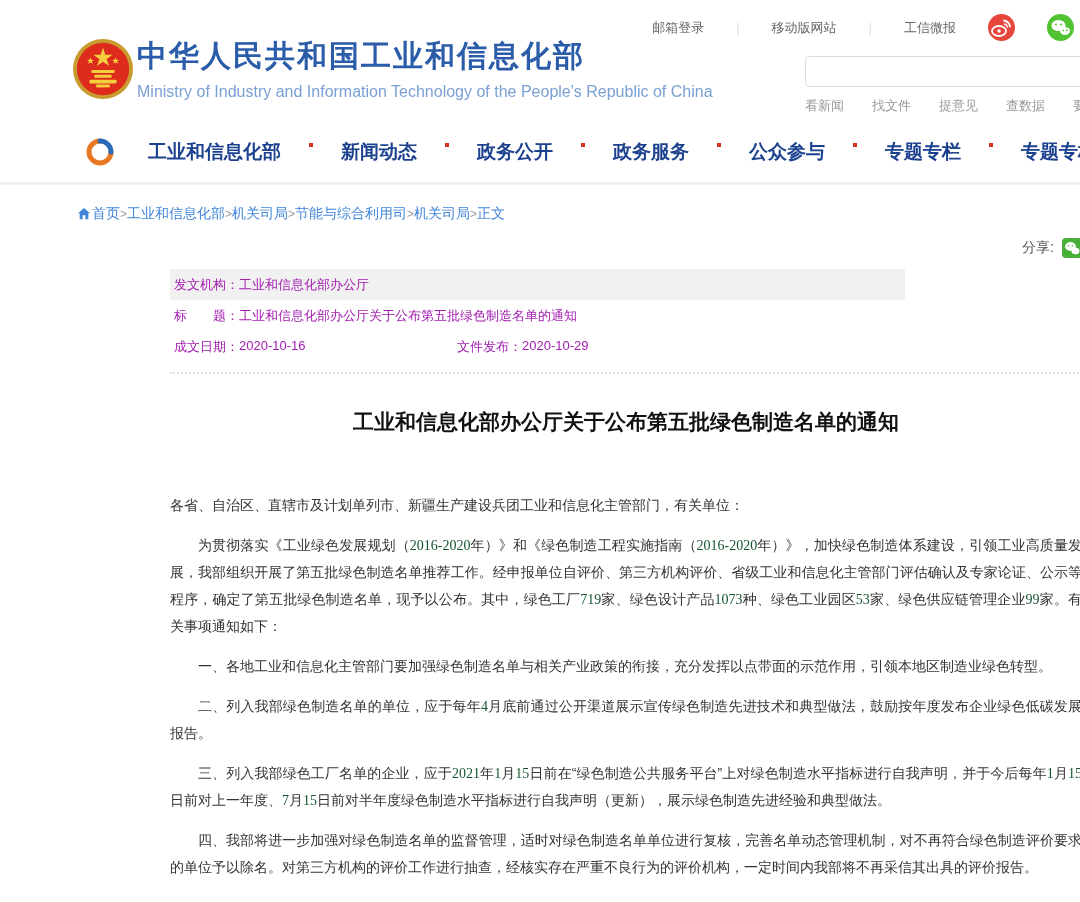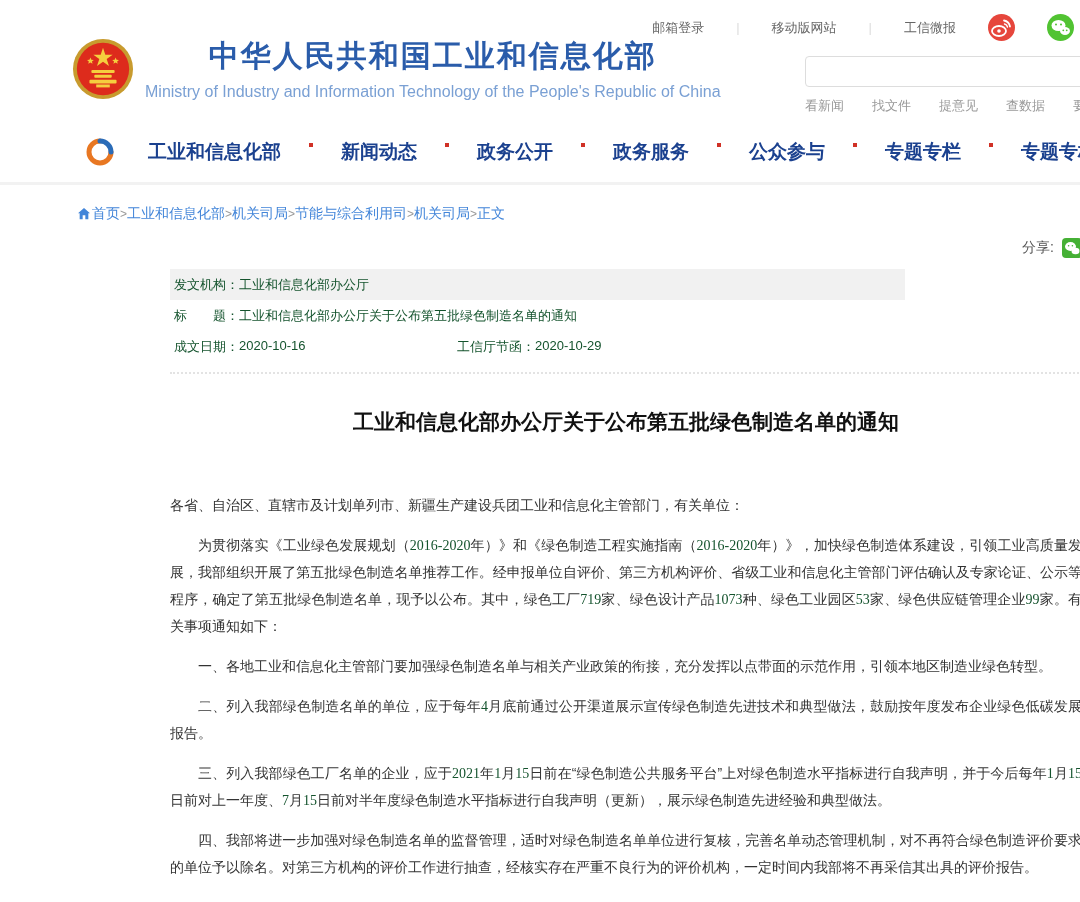--- a/index.html
+++ b/index.html
@@ -16,7 +16,7 @@
 
   .logo-row { position:absolute; left:72px; top:36px; display:flex; align-items:center; }
   .emblem { width:62px; height:62px; }
-  .logo-text { margin-left:11px;text-align:center; }
+  .logo-text { margin-left:3px; }
   .site-title { font-size:30px; font-weight:bold; color:#2a5caa; letter-spacing:2px; }
   .site-sub { margin-top:6px; font-size:16px; color:#7aa0d4; }
 

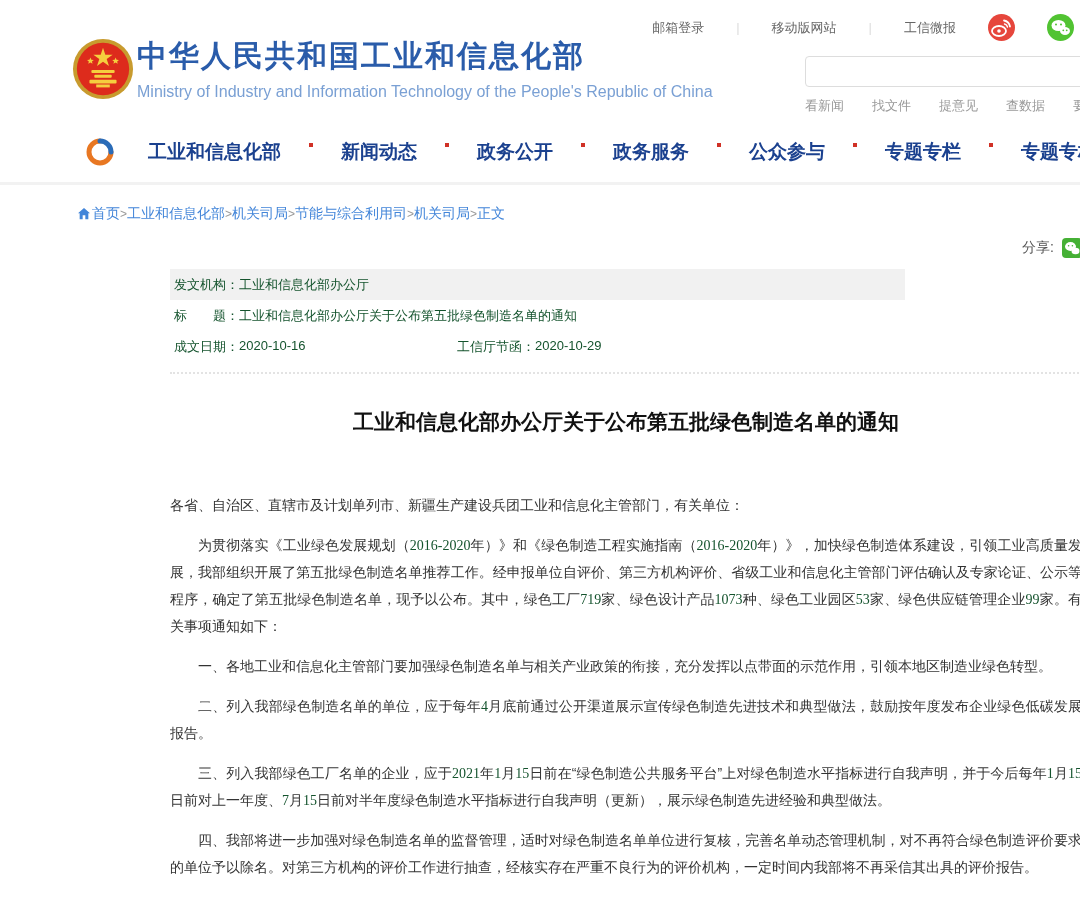--- a/index.html
+++ b/index.html
@@ -46,7 +46,7 @@
     font-size:14px; color:#555; height:22px; }
   .share-icon { width:20px; height:20px; }
 
-  .meta-table { margin-top:10px; width:735px; font-size:13px; color:#14532d; }
+  .meta-table { margin-top:10px; width:735px; font-size:13px; color:#a21caf; }
   .meta-row { display:flex; min-height:31px; align-items:center; padding-left:4px; }
   .meta-row.alt { background:#f1f1f1; }
   .meta-cell { display:flex; }

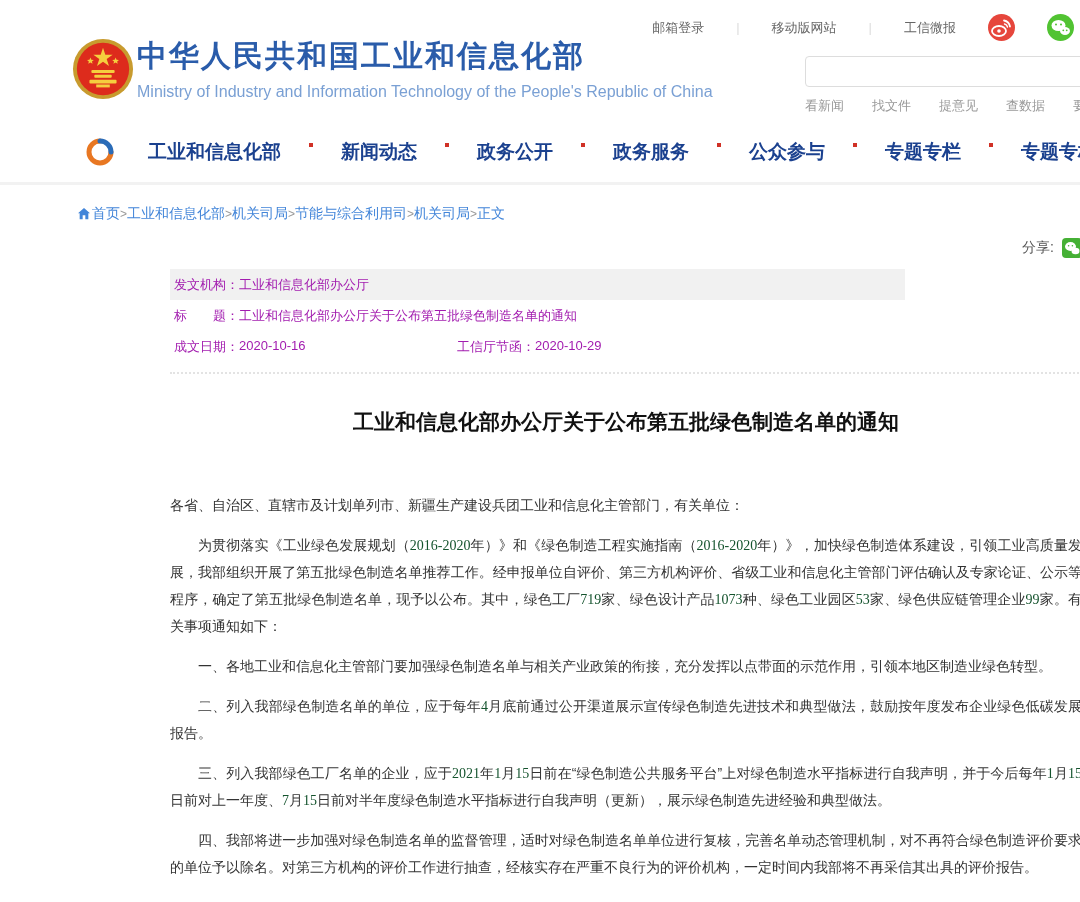--- a/index.html
+++ b/index.html
@@ -202,7 +202,7 @@
         <span>2020-10-16</span>
       </div>
       <div class="meta-cell">
-        <span class="meta-label">工信厅节函：</span>
+        <span class="meta-label">文件发布：</span>
         <span>2020-10-29</span>
       </div>
     </div>

